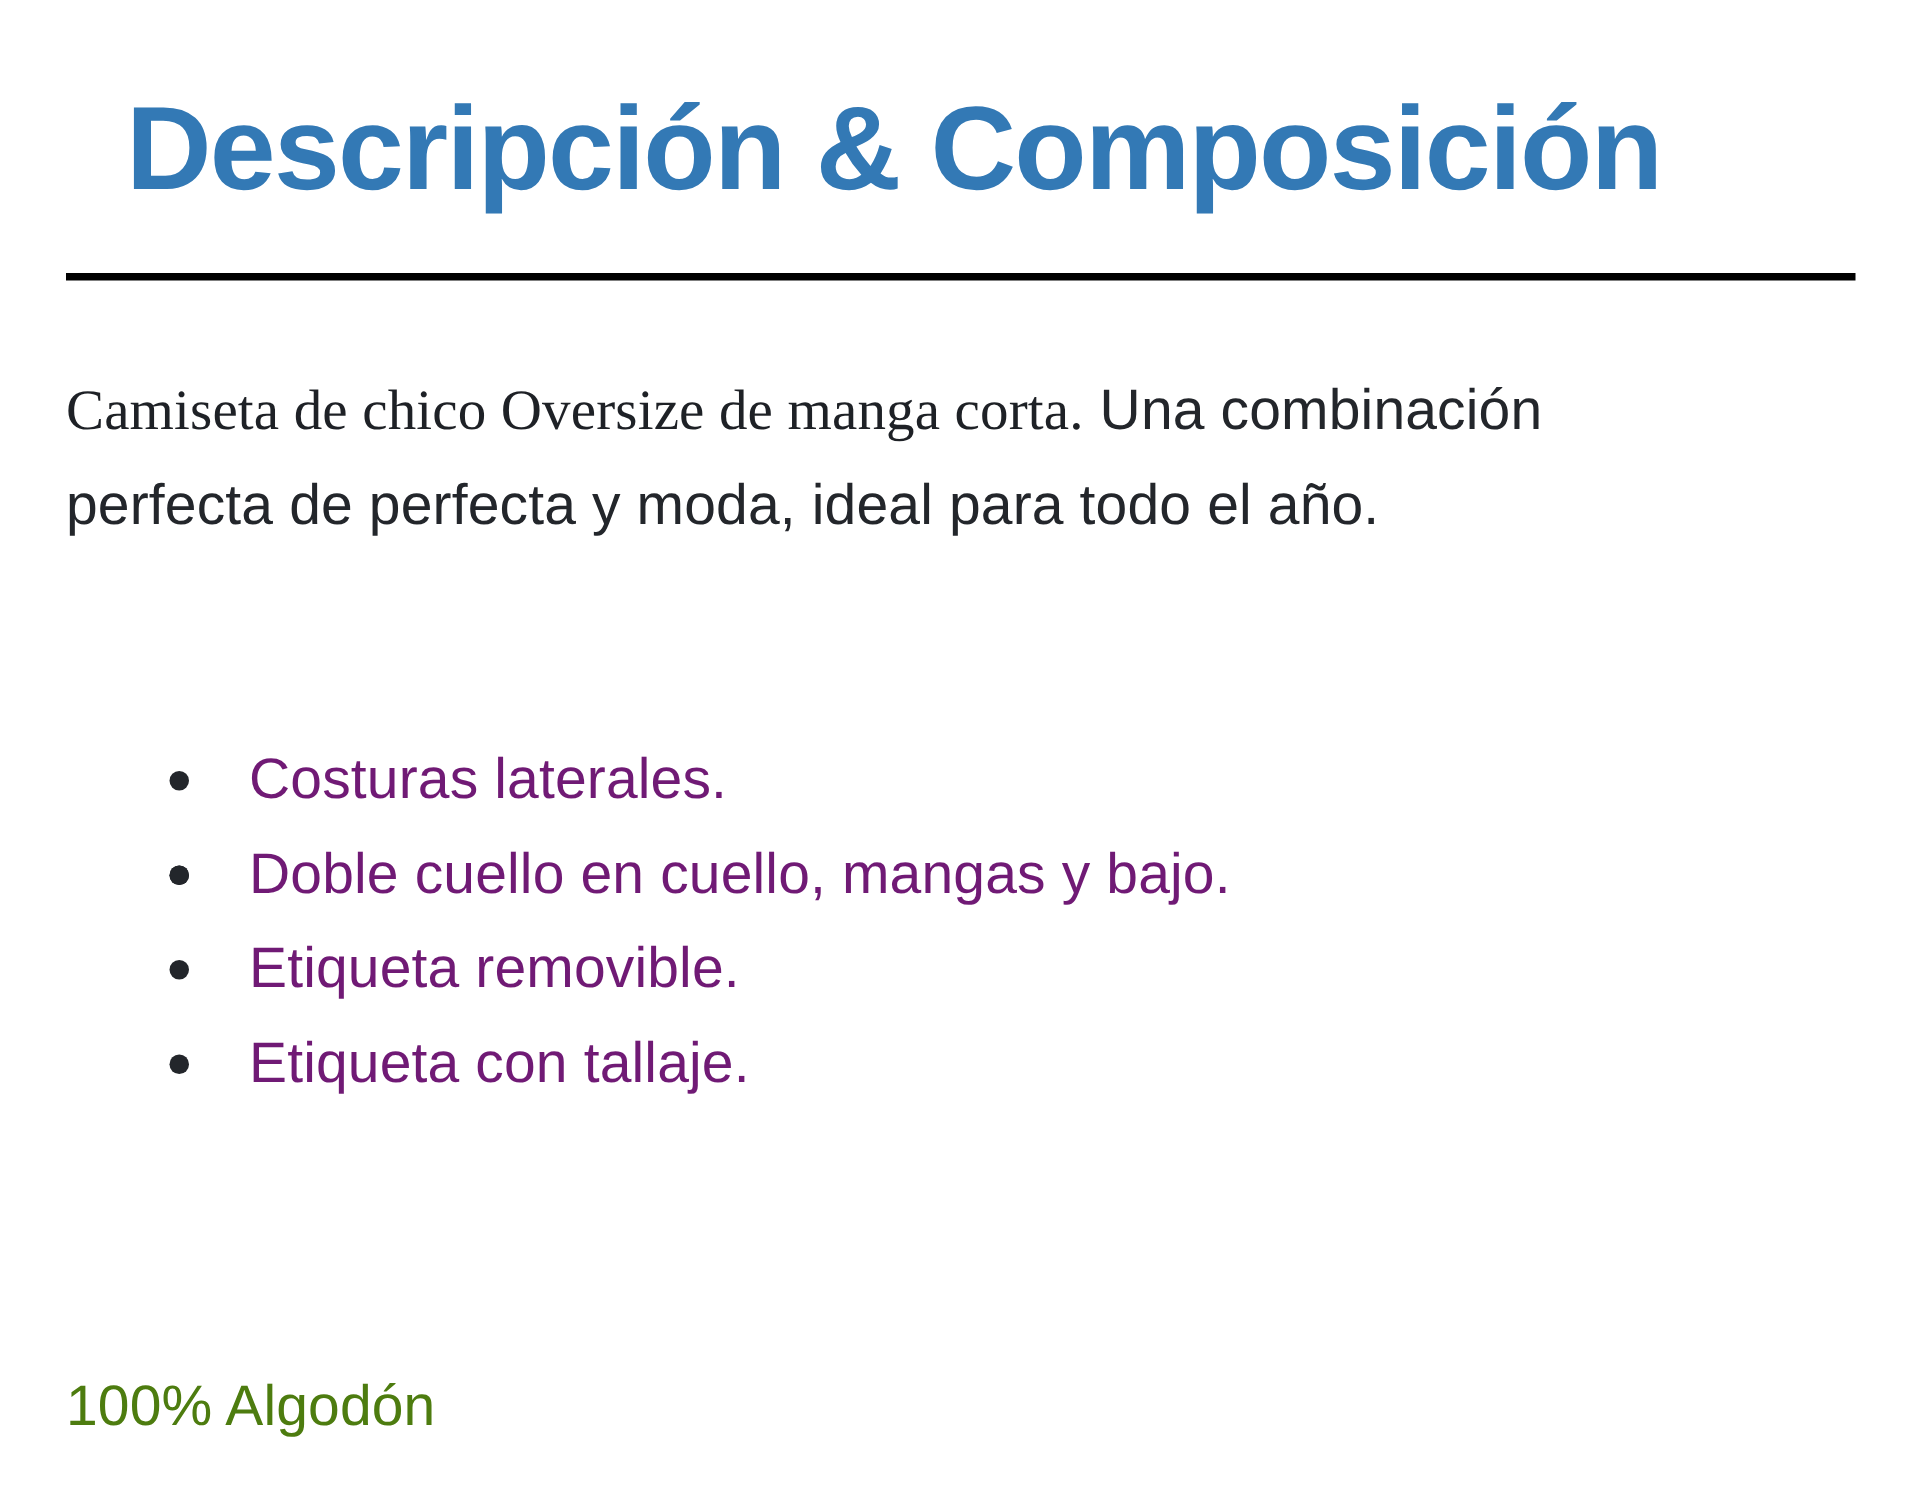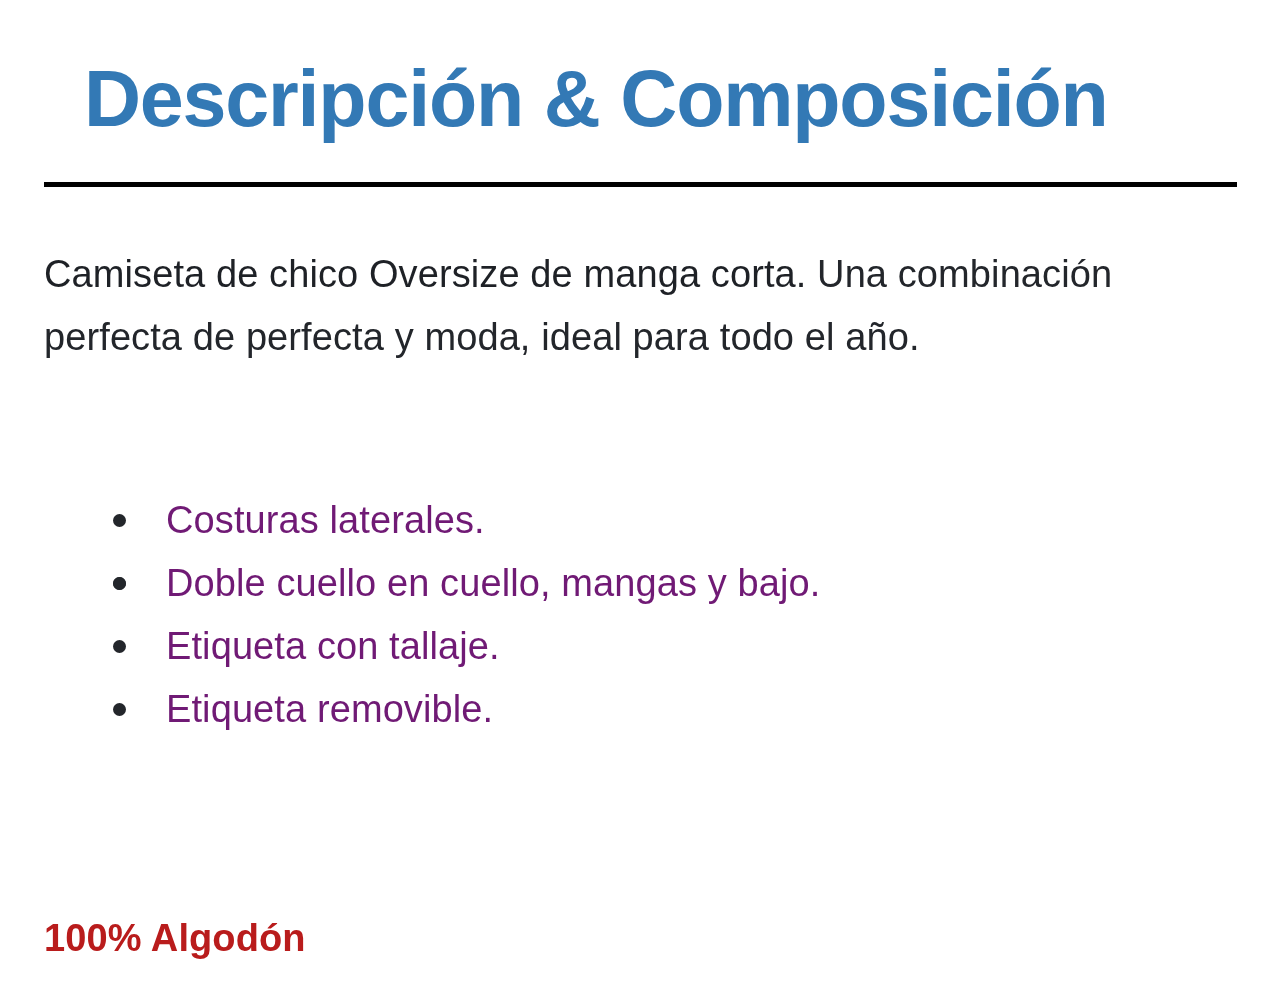--- a/index.html
+++ b/index.html
@@ -69,6 +69,7 @@
   .intro-paragraph .lead {
     font-weight: 500;
     color: #1e2126;
+    font-family: Liberation Serif, serif;
   }
 
   

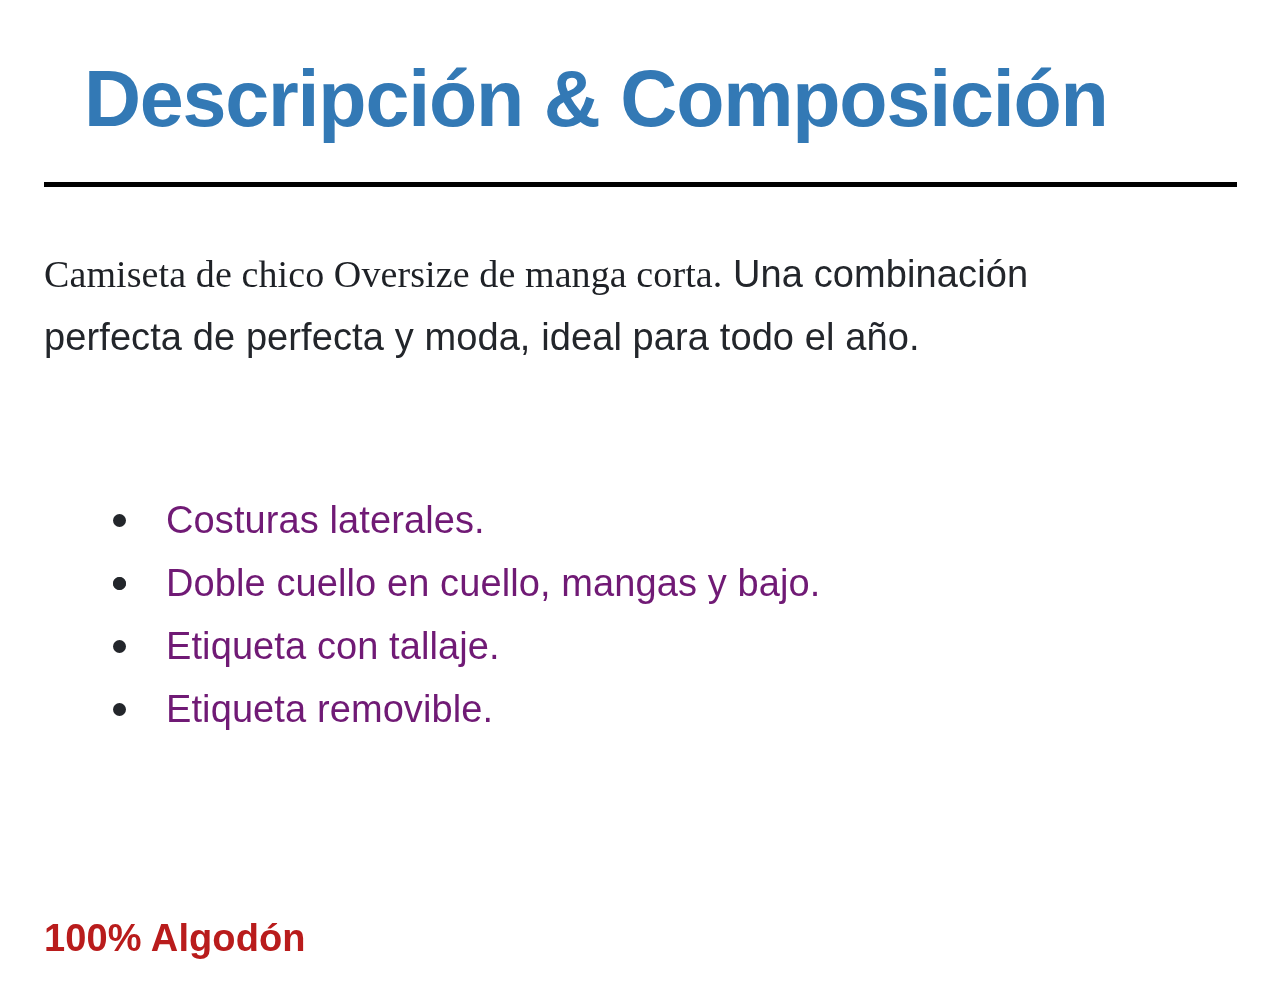--- a/index.html
+++ b/index.html
@@ -149,11 +149,11 @@
     </li>
     <li>
       <span class="bullet-dot"></span>
-      <span>Etiqueta con tallaje.</span>
+      <span>Etiqueta removible.</span>
     </li>
     <li>
       <span class="bullet-dot"></span>
-      <span>Etiqueta removible.</span>
+      <span>Etiqueta con tallaje.</span>
     </li>
   </ul>
 

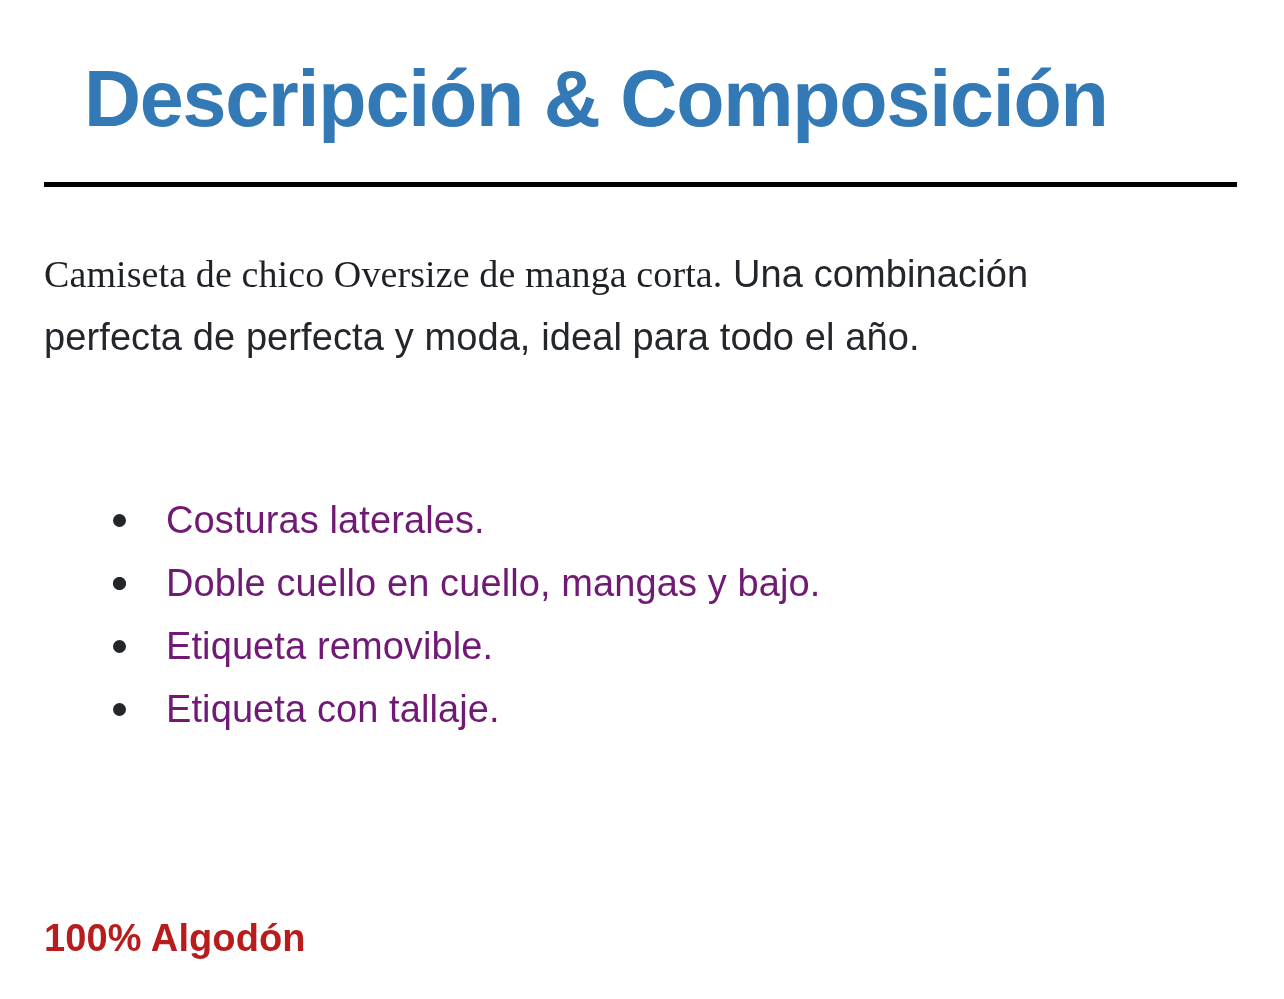--- a/index.html
+++ b/index.html
@@ -113,10 +113,10 @@
     margin: 0;
     font-family: "Liberation Sans", "DejaVu Sans", sans-serif;
     font-size: 38px;
-    font-weight: 700;
+    font-weight: 400;
     line-height: 63px;
     letter-spacing: 0.1px;
-    color: #b91c1c;
+    color: #4d7c0f;
     white-space: nowrap;
   }
 </style>

